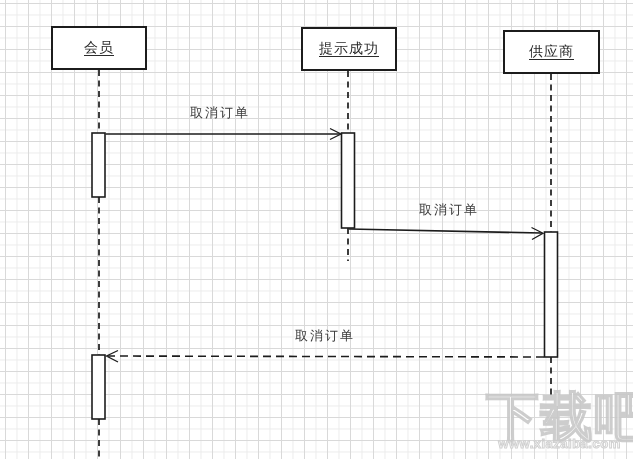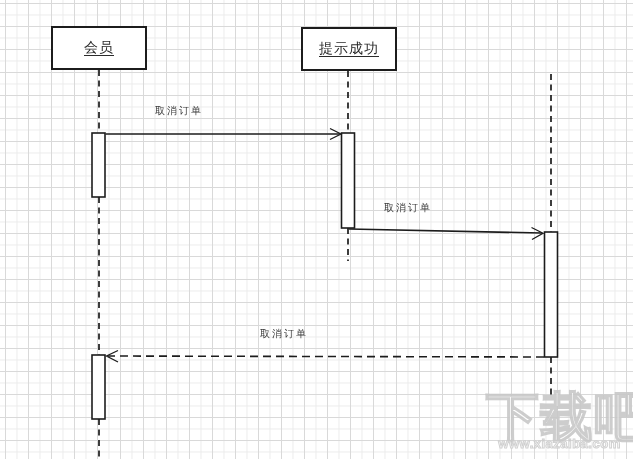--- a/index.html
+++ b/index.html
@@ -130,6 +130,9 @@
   <div class="actor-box" id="actor-system">
     <span class="actor-label">提示成功</span>
   </div>
+  <div class="actor-box" id="actor-supplier">
+    <span class="actor-label">供应商</span>
+  </div>
 
   <div class="msg-label" id="msg-label-1">取消订单</div>
   <div class="msg-label" id="msg-label-2">取消订单</div>

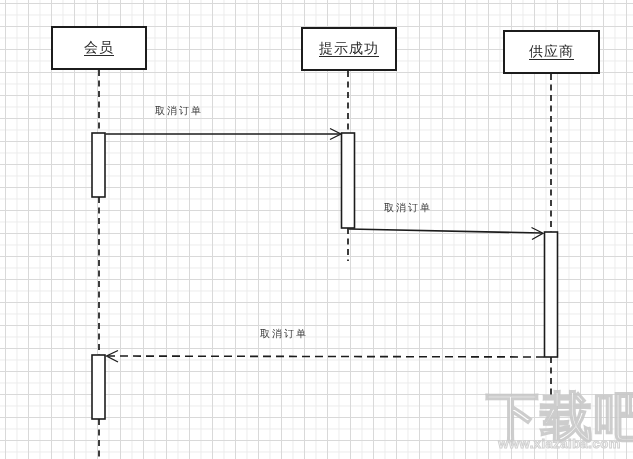--- a/index.html
+++ b/index.html
@@ -50,8 +50,8 @@
   .msg-label {
     position: absolute;
     width: 130px;
-    text-align: left;
-    font-size: 10px;
+    text-align: center;
+    font-size: 13px;
     color: #3a3a3a;
     letter-spacing: 2px;
     white-space: nowrap;

